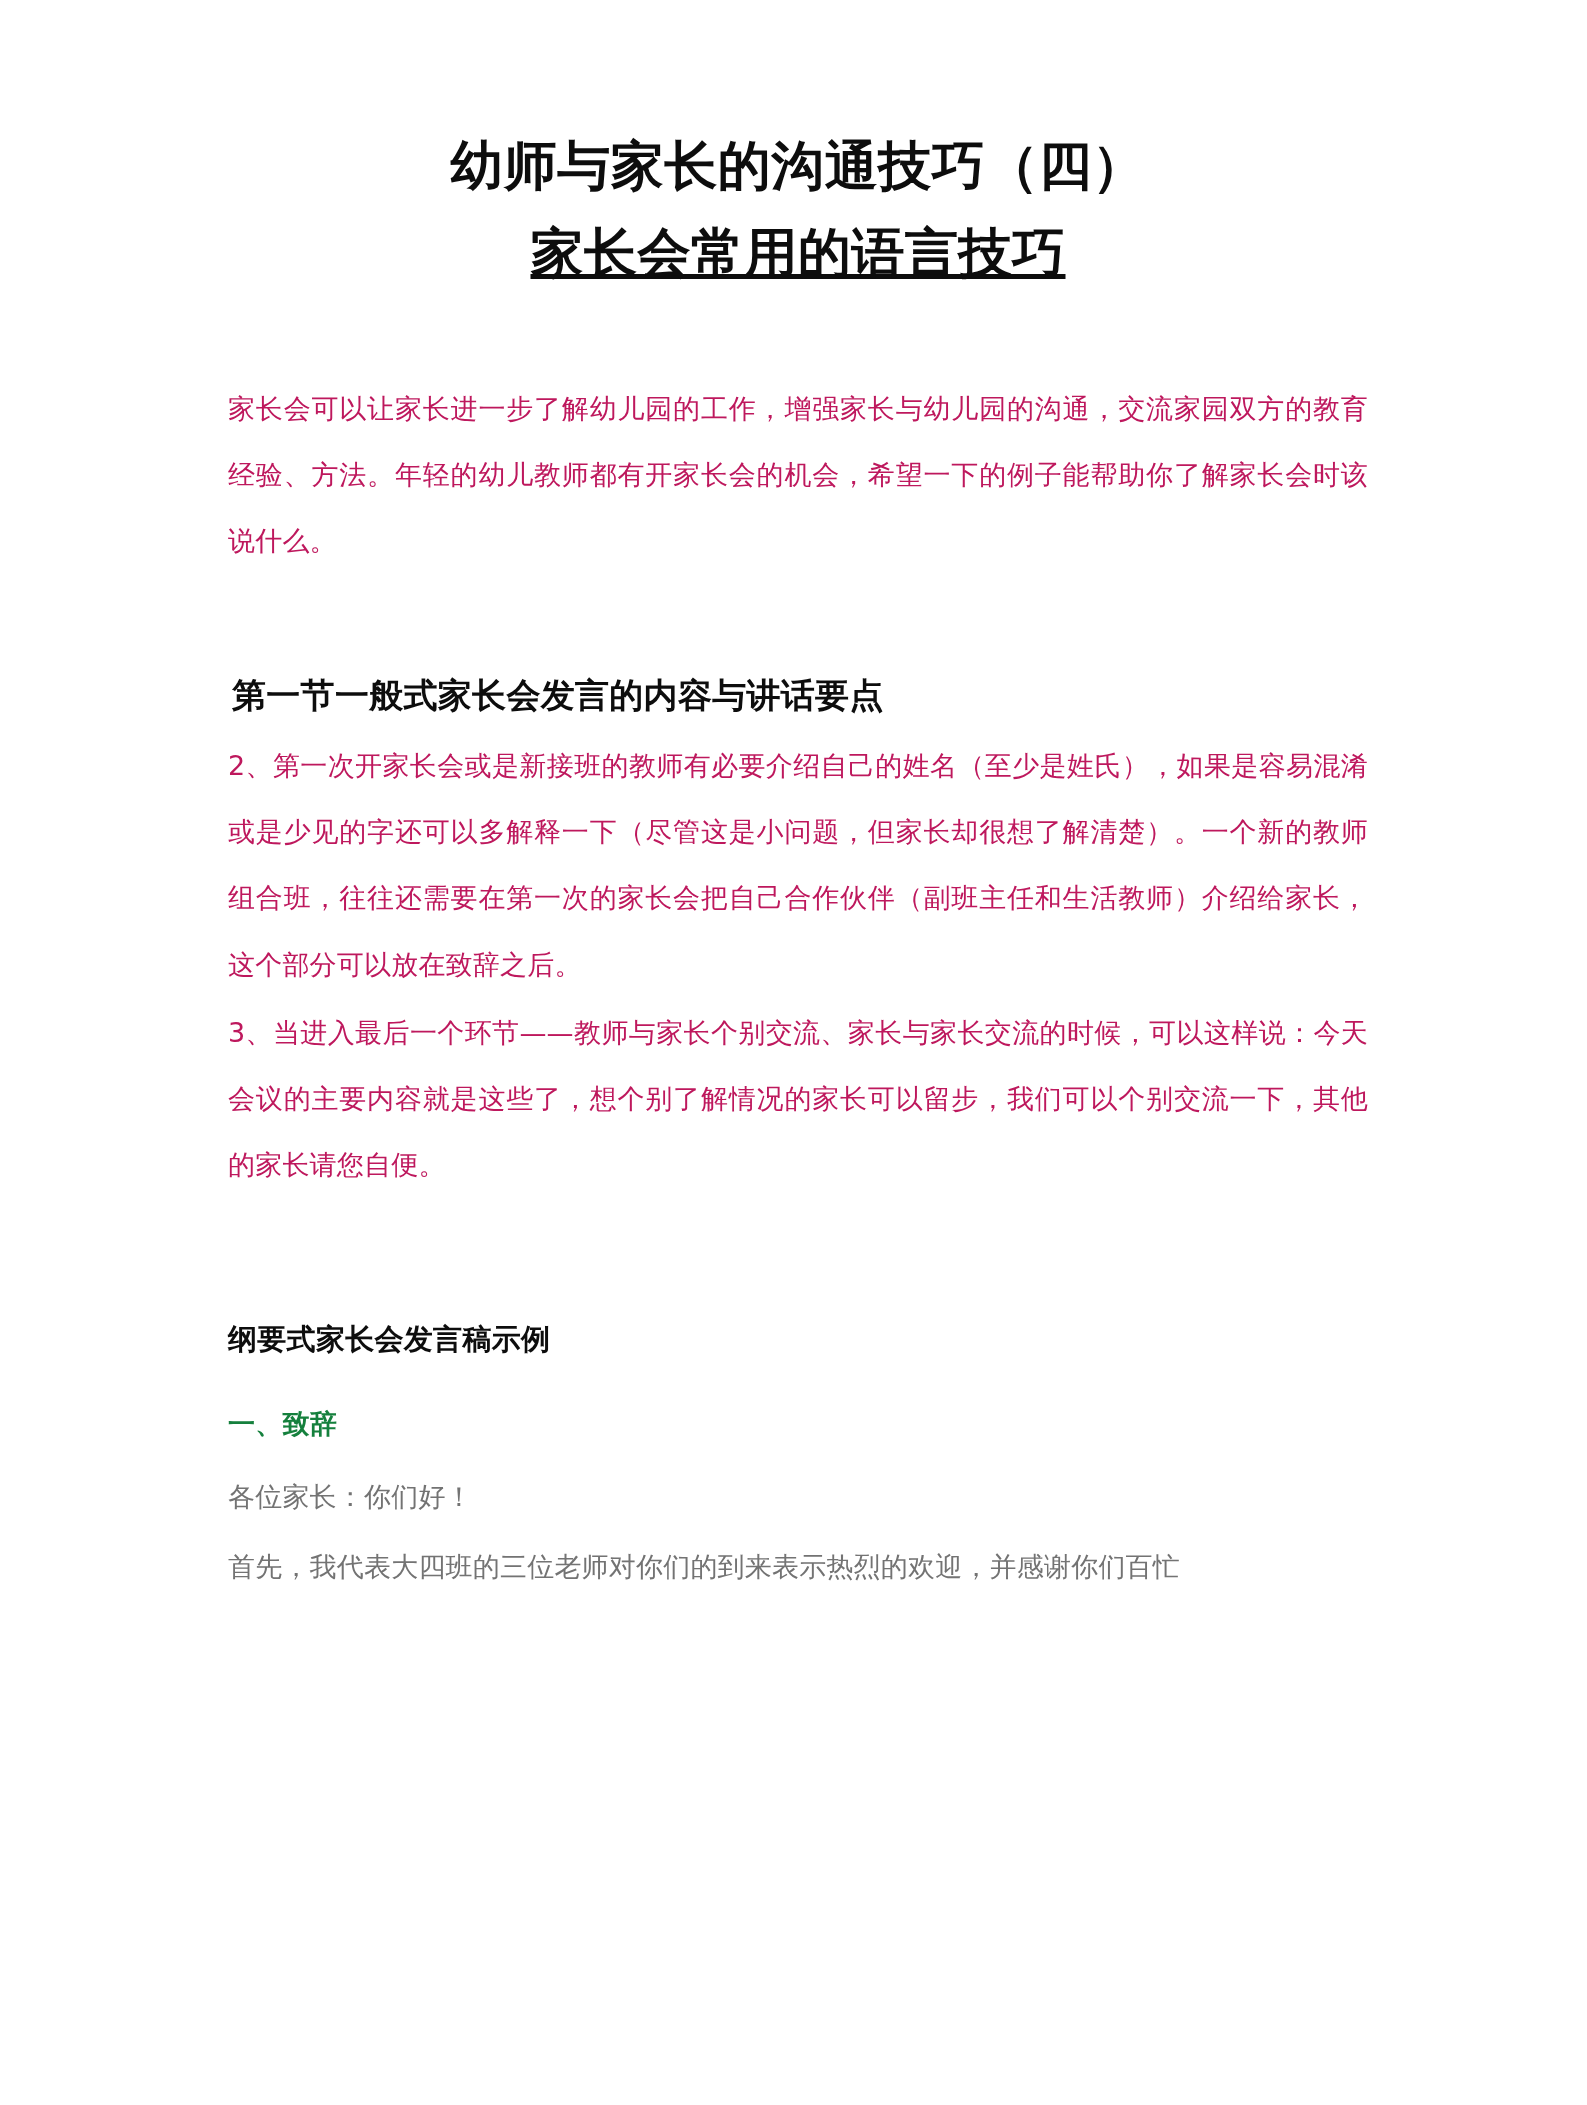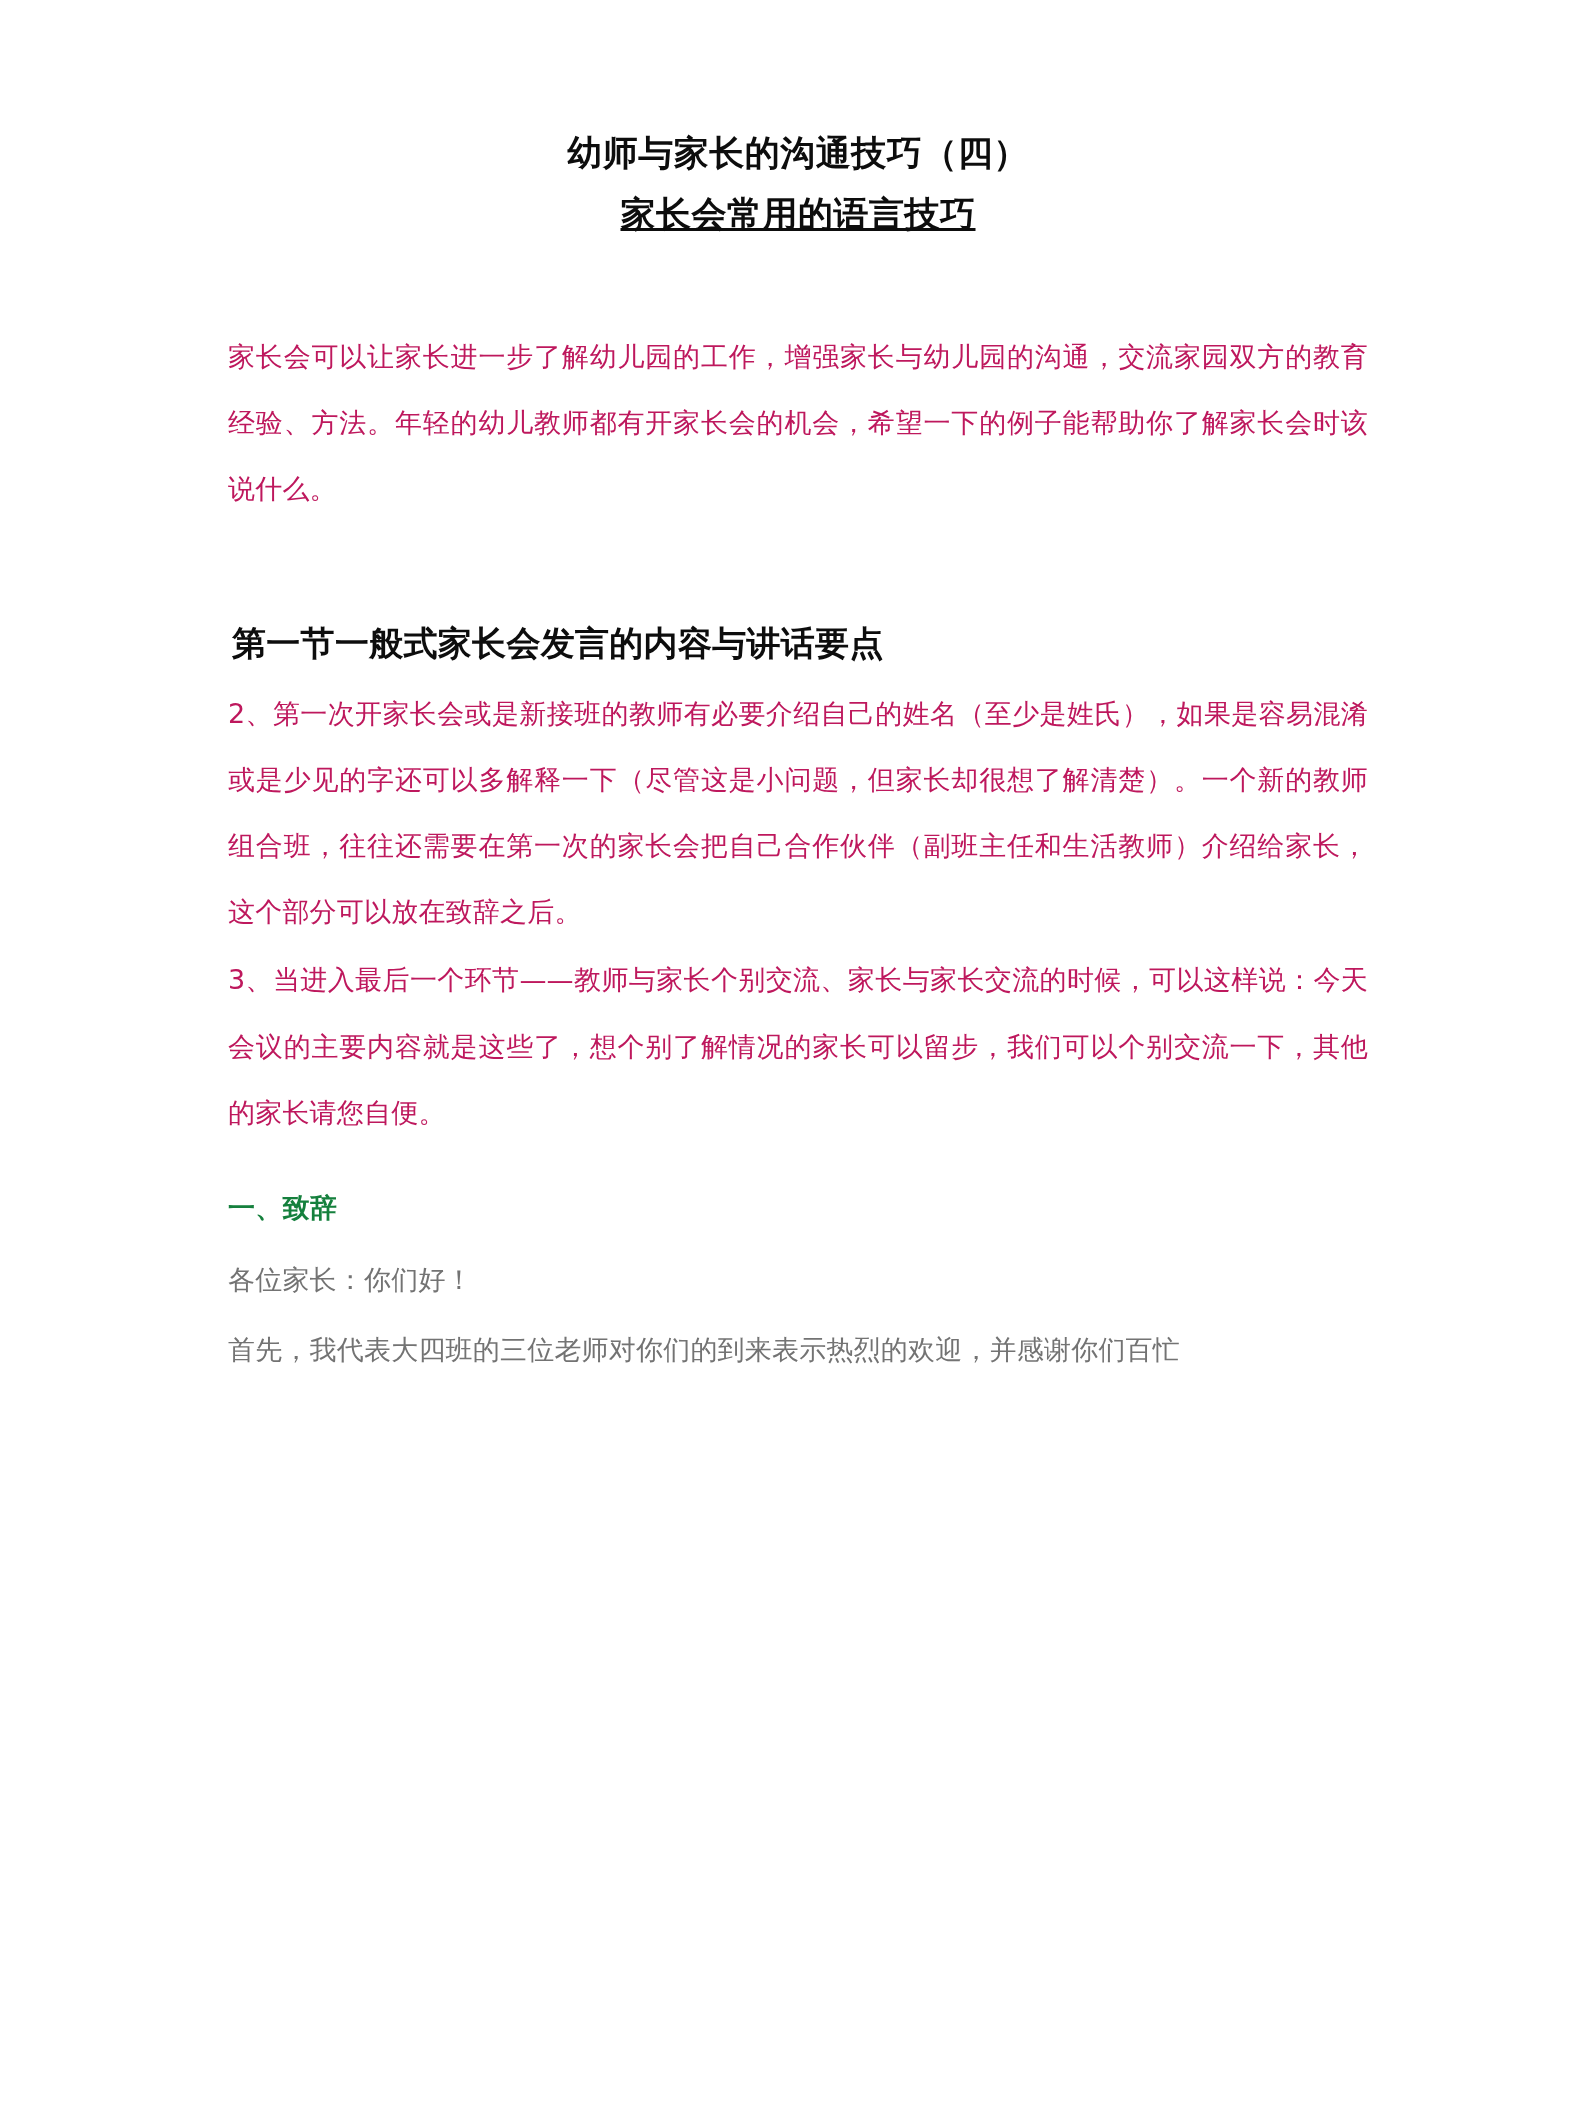--- a/index.html
+++ b/index.html
@@ -32,7 +32,7 @@
   .doc-title {
     text-align: center;
     font-weight: bold;
-    font-size: 35px;
+    font-size: 53px;
     line-height: 1.45;
     letter-spacing: 0.5px;
     color: #0d0d0d;

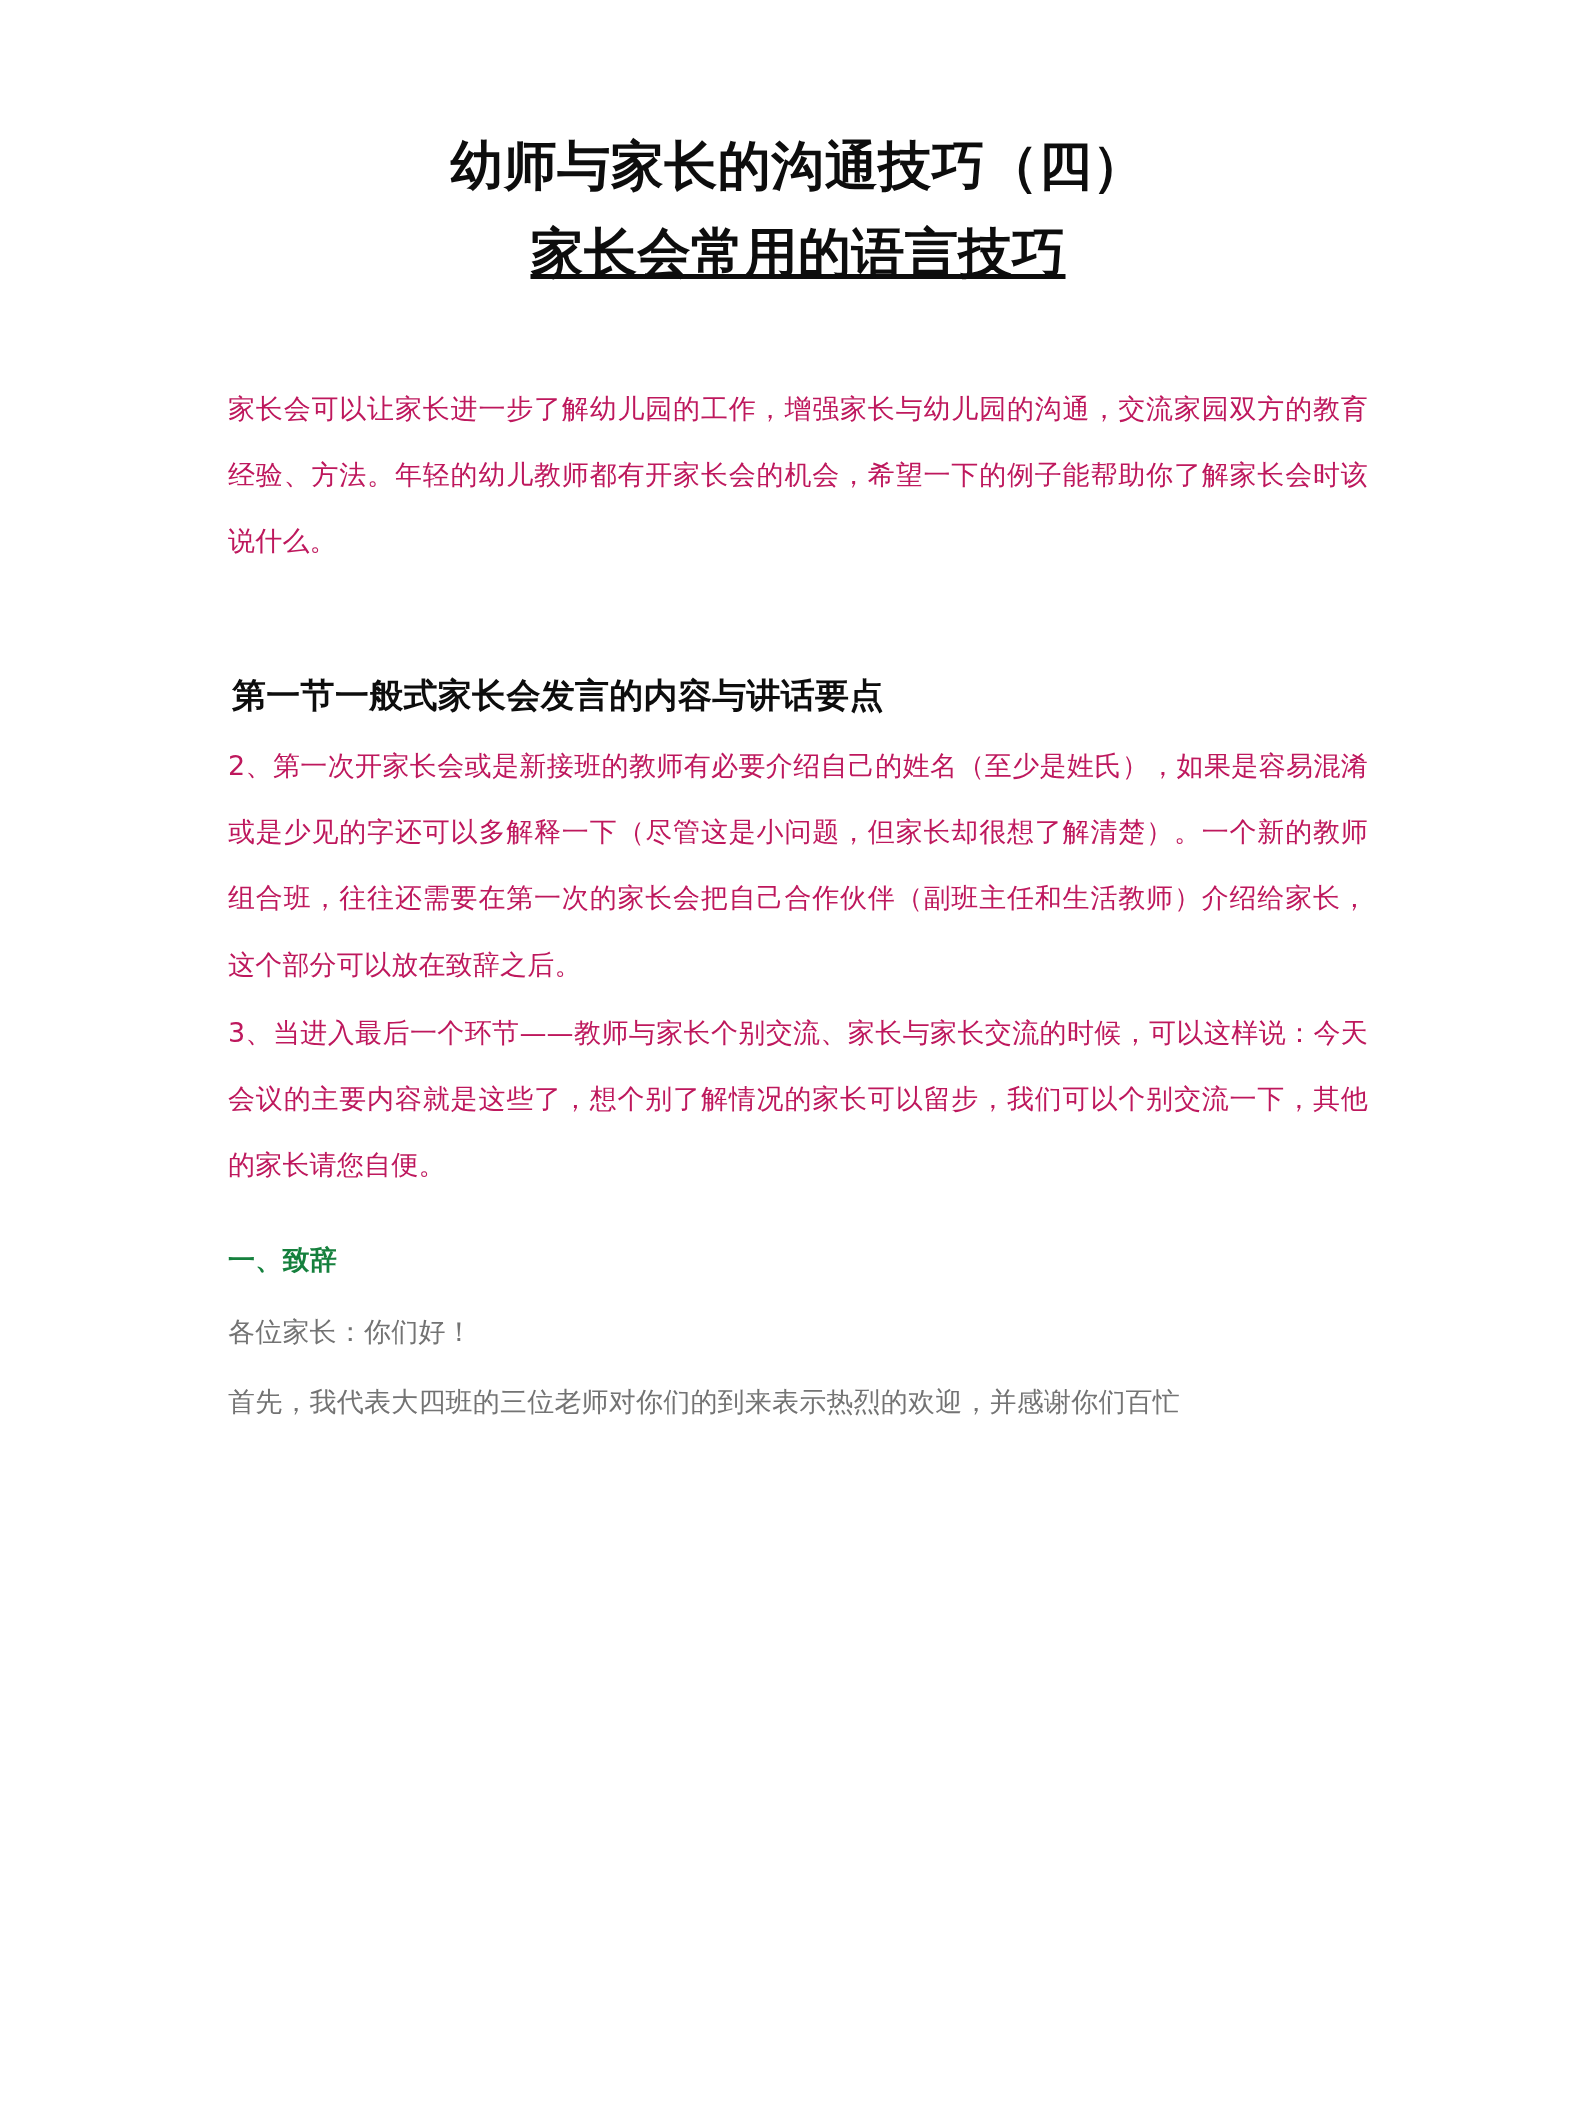--- a/index.html
+++ b/index.html
@@ -114,6 +114,7 @@
 
     <p class="para numbered">3、当进入最后一个环节——教师与家长个别交流、家长与家长交流的时候，可以这样说：今天会议的主要内容就是这些了，想个别了解情况的家长可以留步，我们可以个别交流一下，其他的家长请您自便。</p>
 
+    <h2 class="sub-heading sub-heading-outline">纲要式家长会发言稿示例</h2>
 
     <h3 class="sub-heading-small">一、致辞</h3>
 

